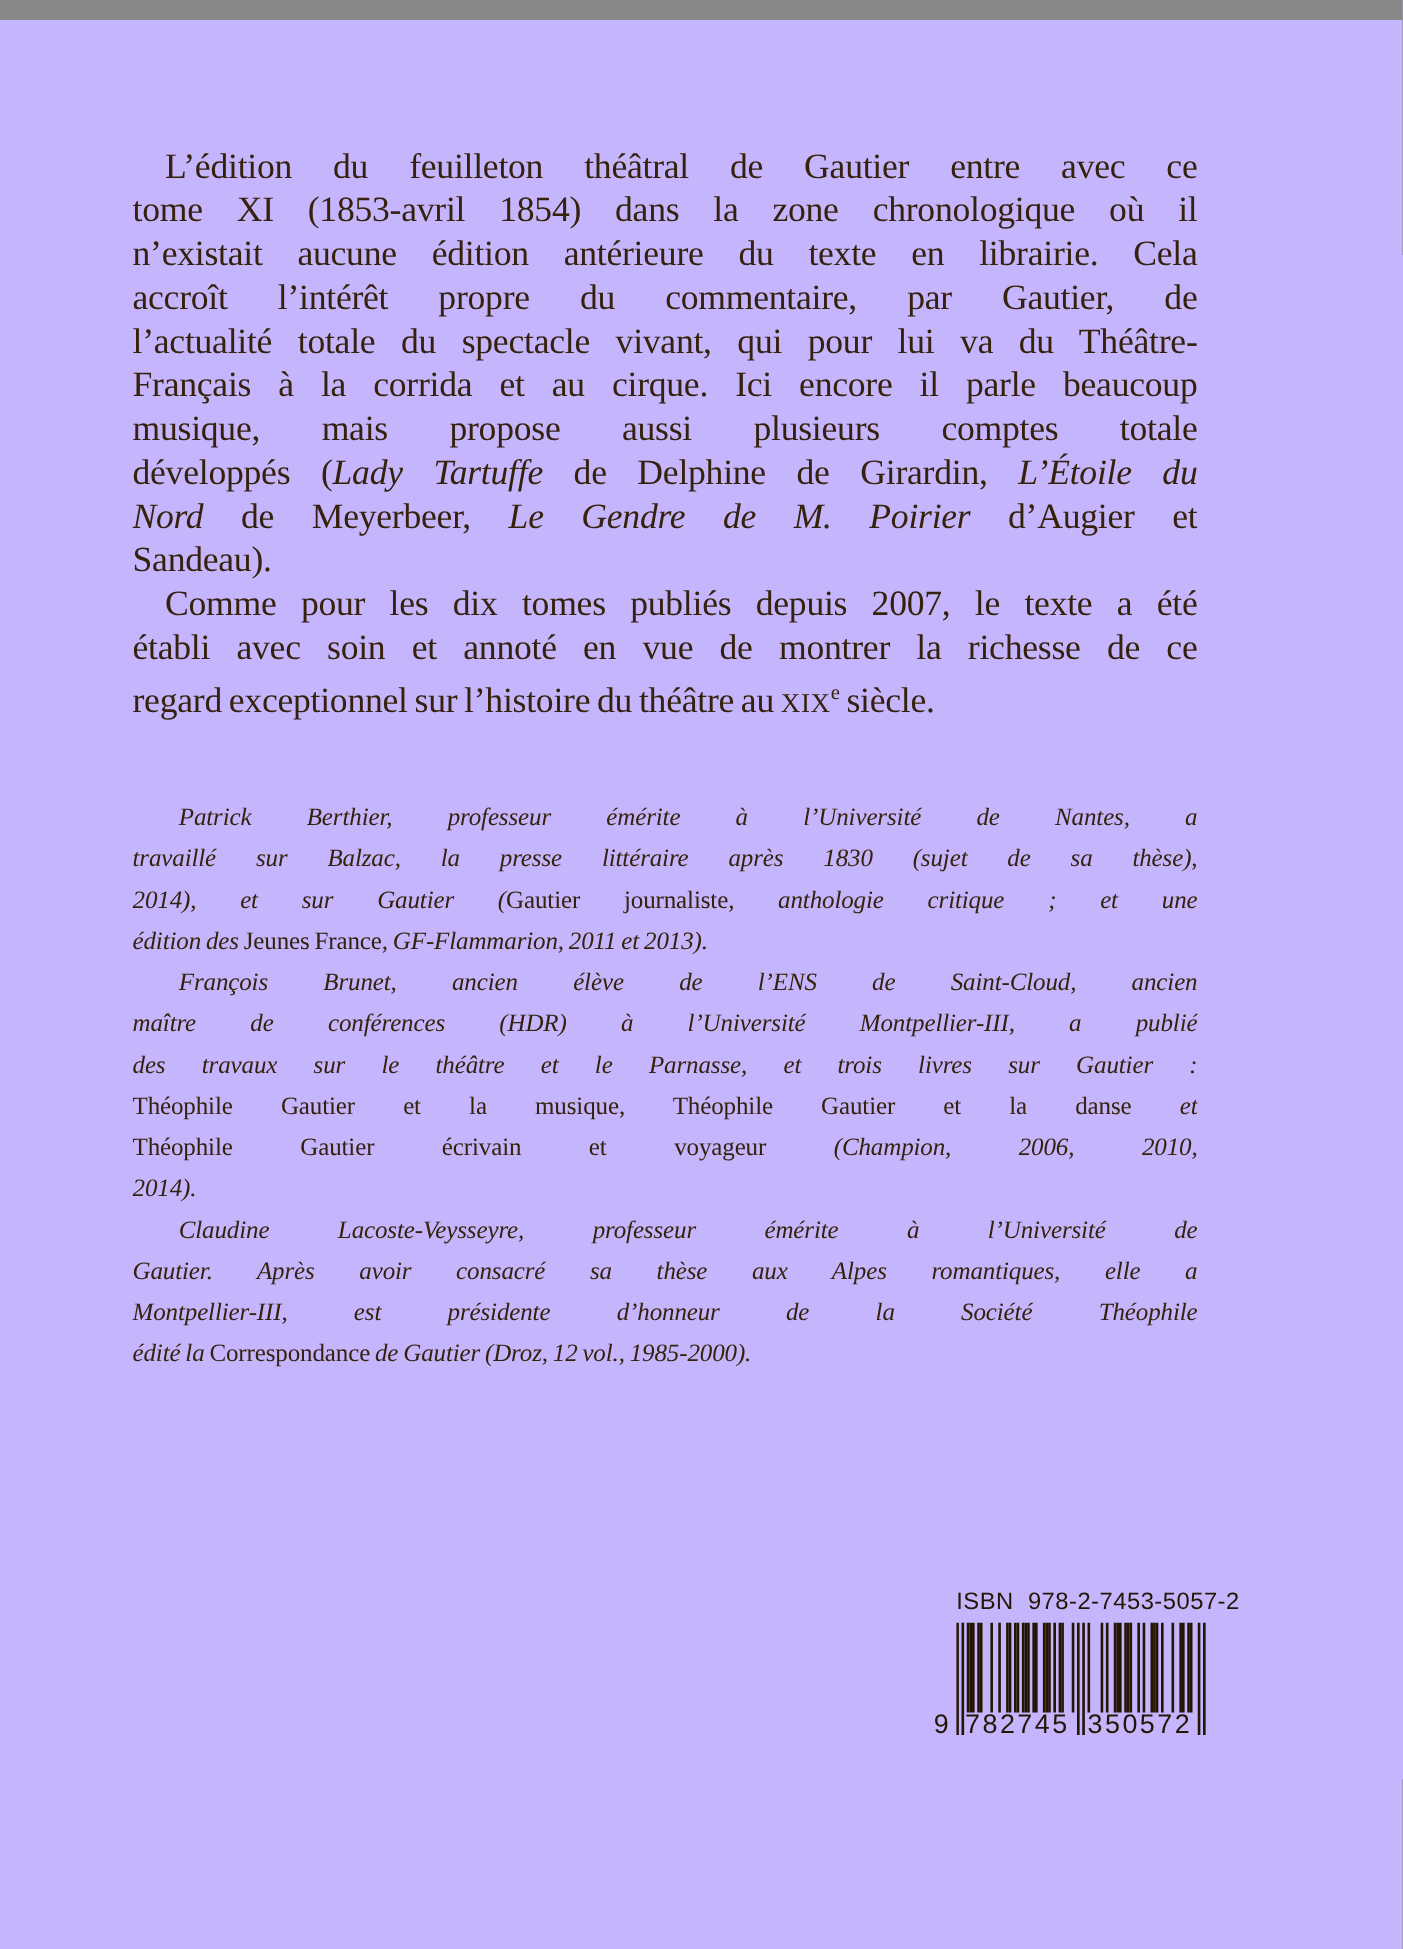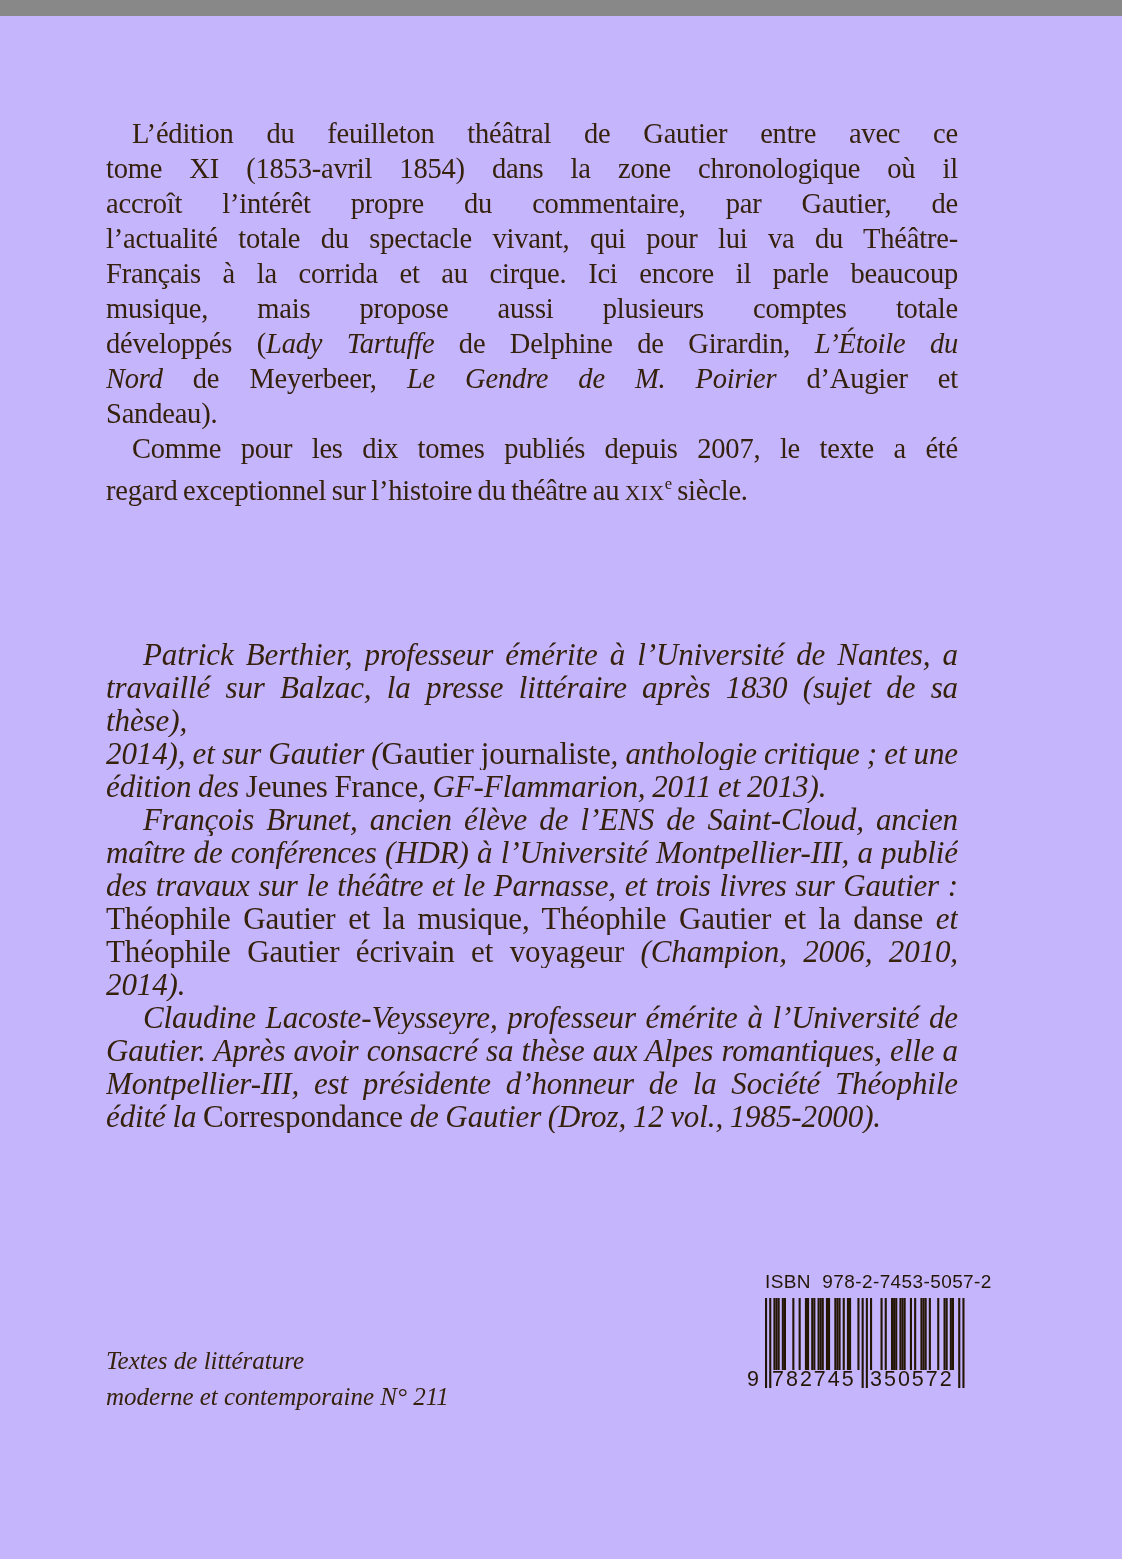--- a/index.html
+++ b/index.html
@@ -54,6 +54,7 @@
       <div class="para para-roman">
         <div class="line indent"><span>L’édition du feuilleton théâtral de Gautier entre avec ce</span></div>
         <div class="line"><span>tome XI (1853-avril 1854) dans la zone chronologique où il</span></div>
+        <div class="line"><span>n’existait aucune édition antérieure du texte en librairie. Cela</span></div>
         <div class="line"><span>accroît l’intérêt propre du commentaire, par Gautier, de</span></div>
         <div class="line"><span>l’actualité totale du spectacle vivant, qui pour lui va du Théâtre-</span></div>
         <div class="line"><span>Français à la corrida et au cirque. Ici encore il parle beaucoup</span></div>

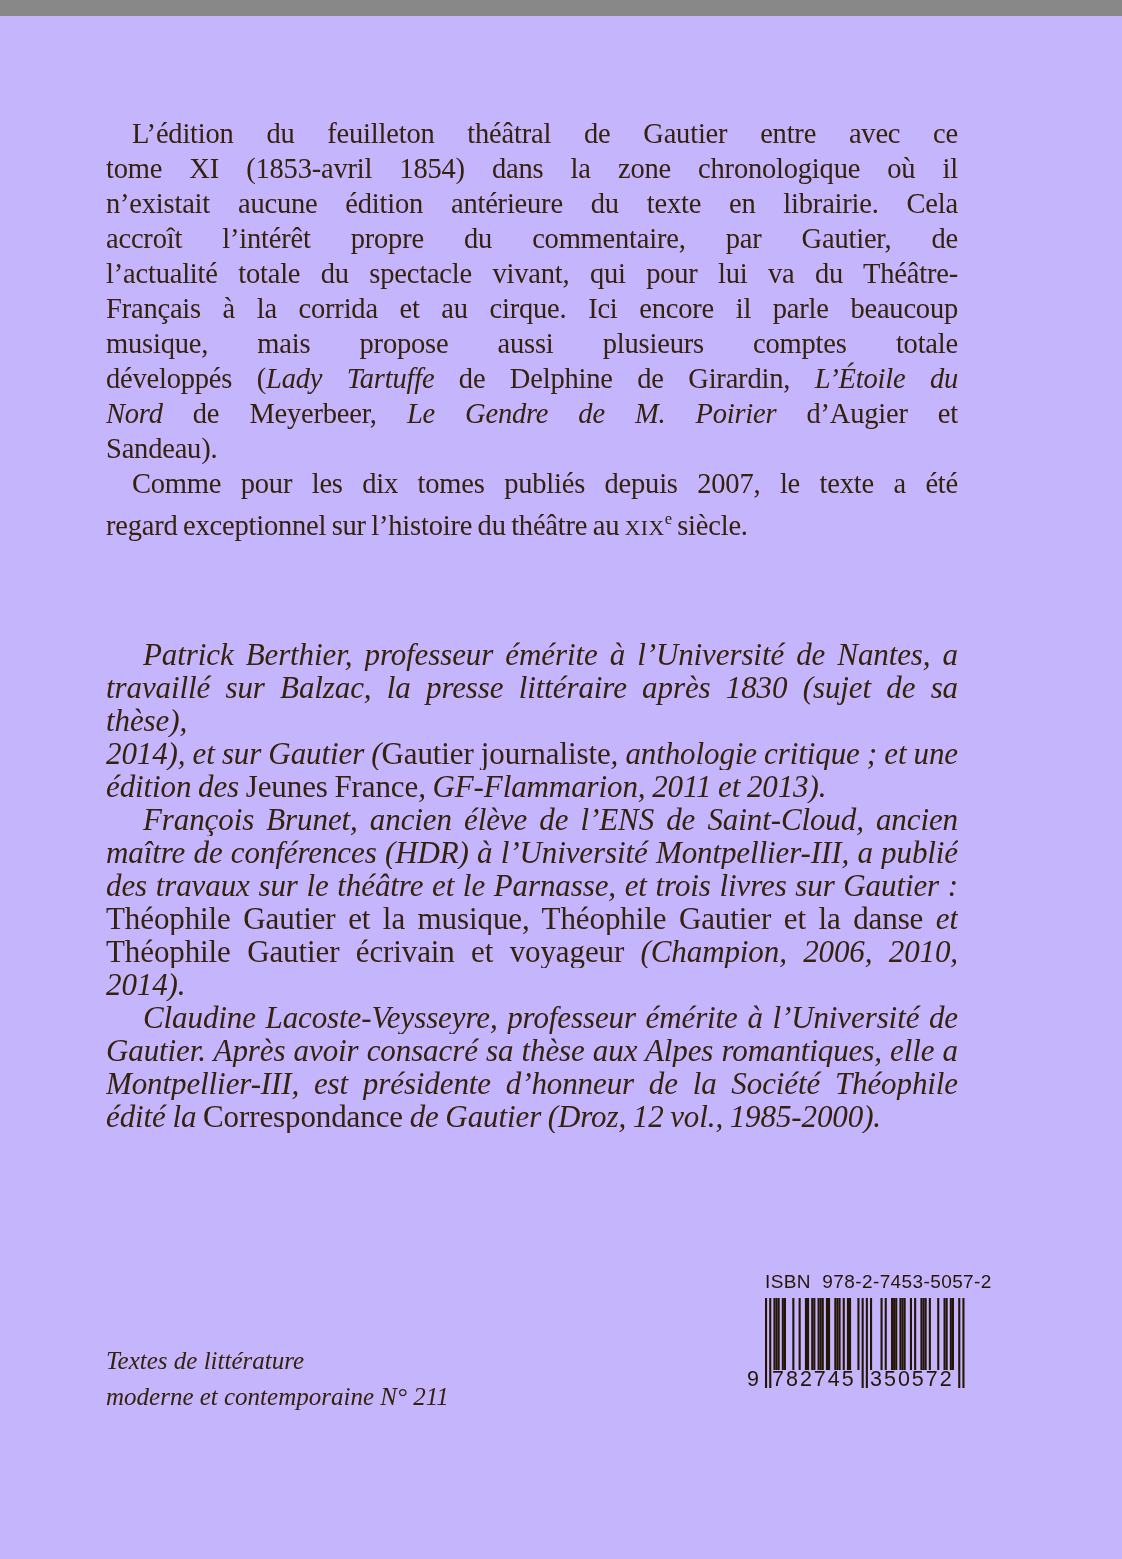--- a/index.html
+++ b/index.html
@@ -65,6 +65,7 @@
       </div>
       <div class="para para-roman">
         <div class="line indent"><span>Comme pour les dix tomes publiés depuis 2007, le texte a été</span></div>
+        <div class="line"><span>établi avec soin et annoté en vue de montrer la richesse de ce</span></div>
         <div class="line last"><span>regard exceptionnel sur l’histoire du théâtre au </span><span class="sc">XIX</span><span class="sup">e</span><span> siècle.</span></div>
       </div>
     </div>

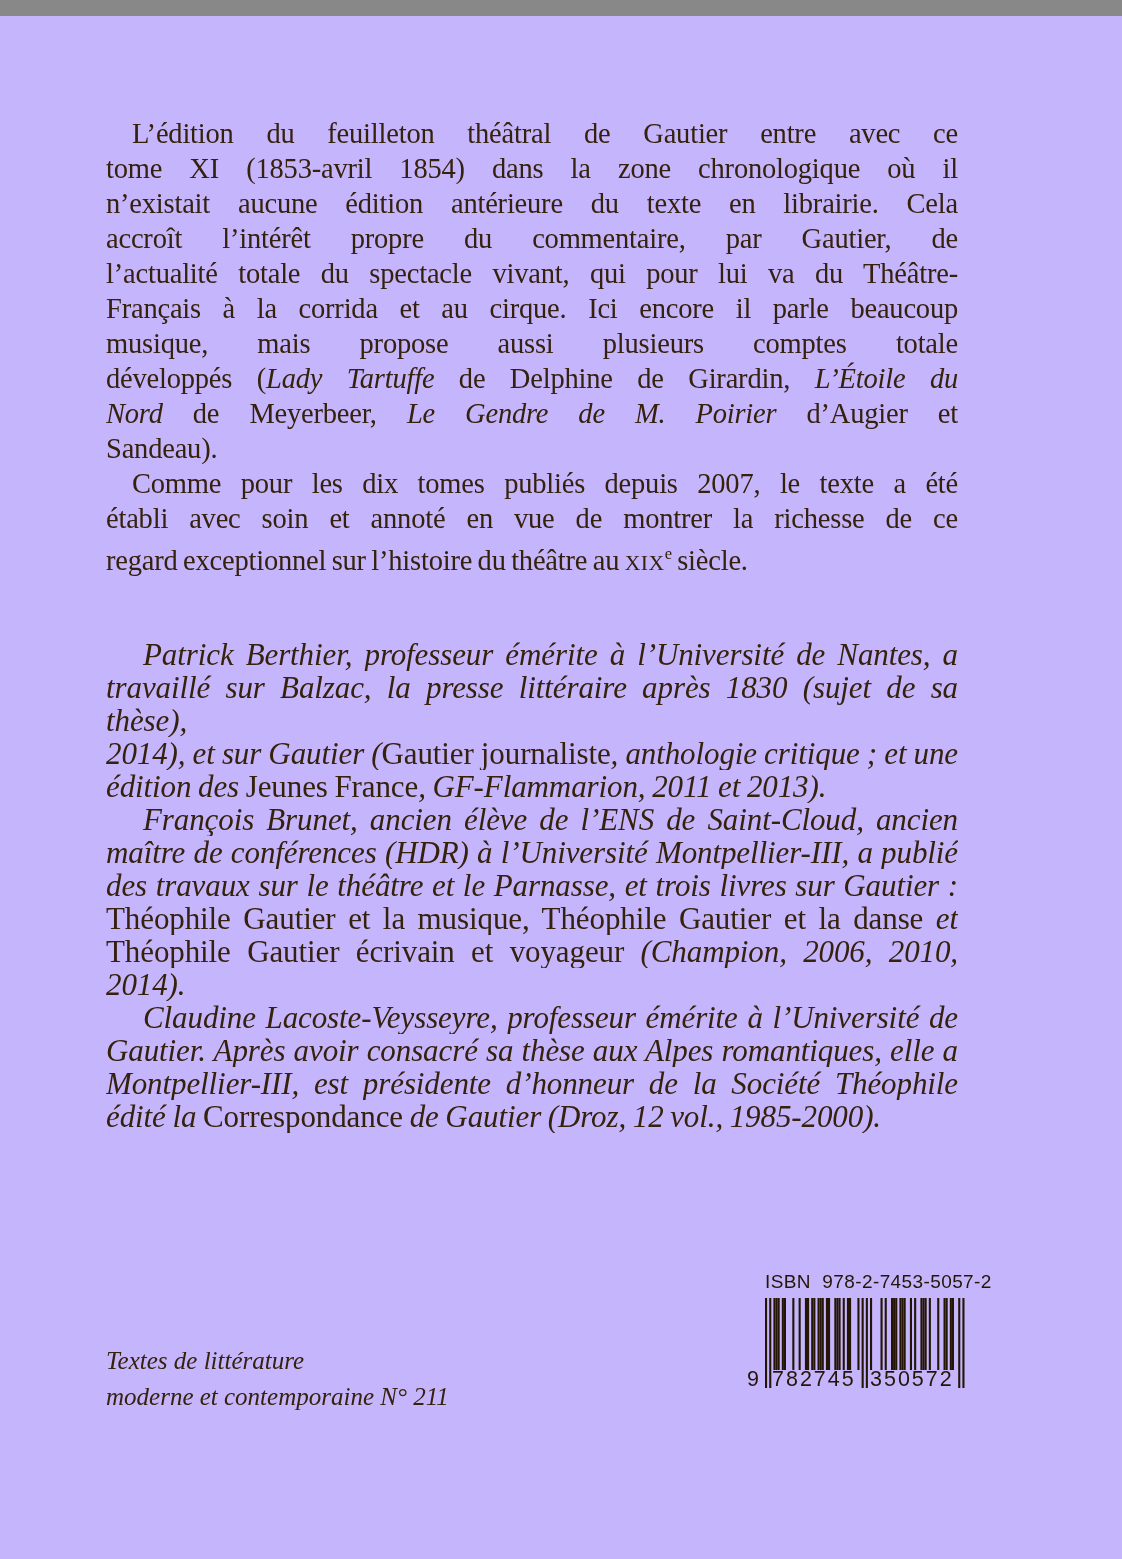--- a/index.html
+++ b/index.html
@@ -14,7 +14,7 @@
   }
   .textblock{position:absolute;left:106px;width:852px;}
   .main{top:100px;font-size:28.5px;line-height:35px;letter-spacing:-0.2px;word-spacing:-1.5px;}
-  .bios{top:622px;font-size:31px;line-height:33px;letter-spacing:-0.1px;word-spacing:-1px;}
+  .bios{top:622px;font-size:20px;line-height:33px;letter-spacing:-0.1px;word-spacing:-1px;}
   .para{margin:0;}
   .line{text-align:justify;text-align-last:justify;overflow:hidden;}
   .line.last{text-align-last:left;}

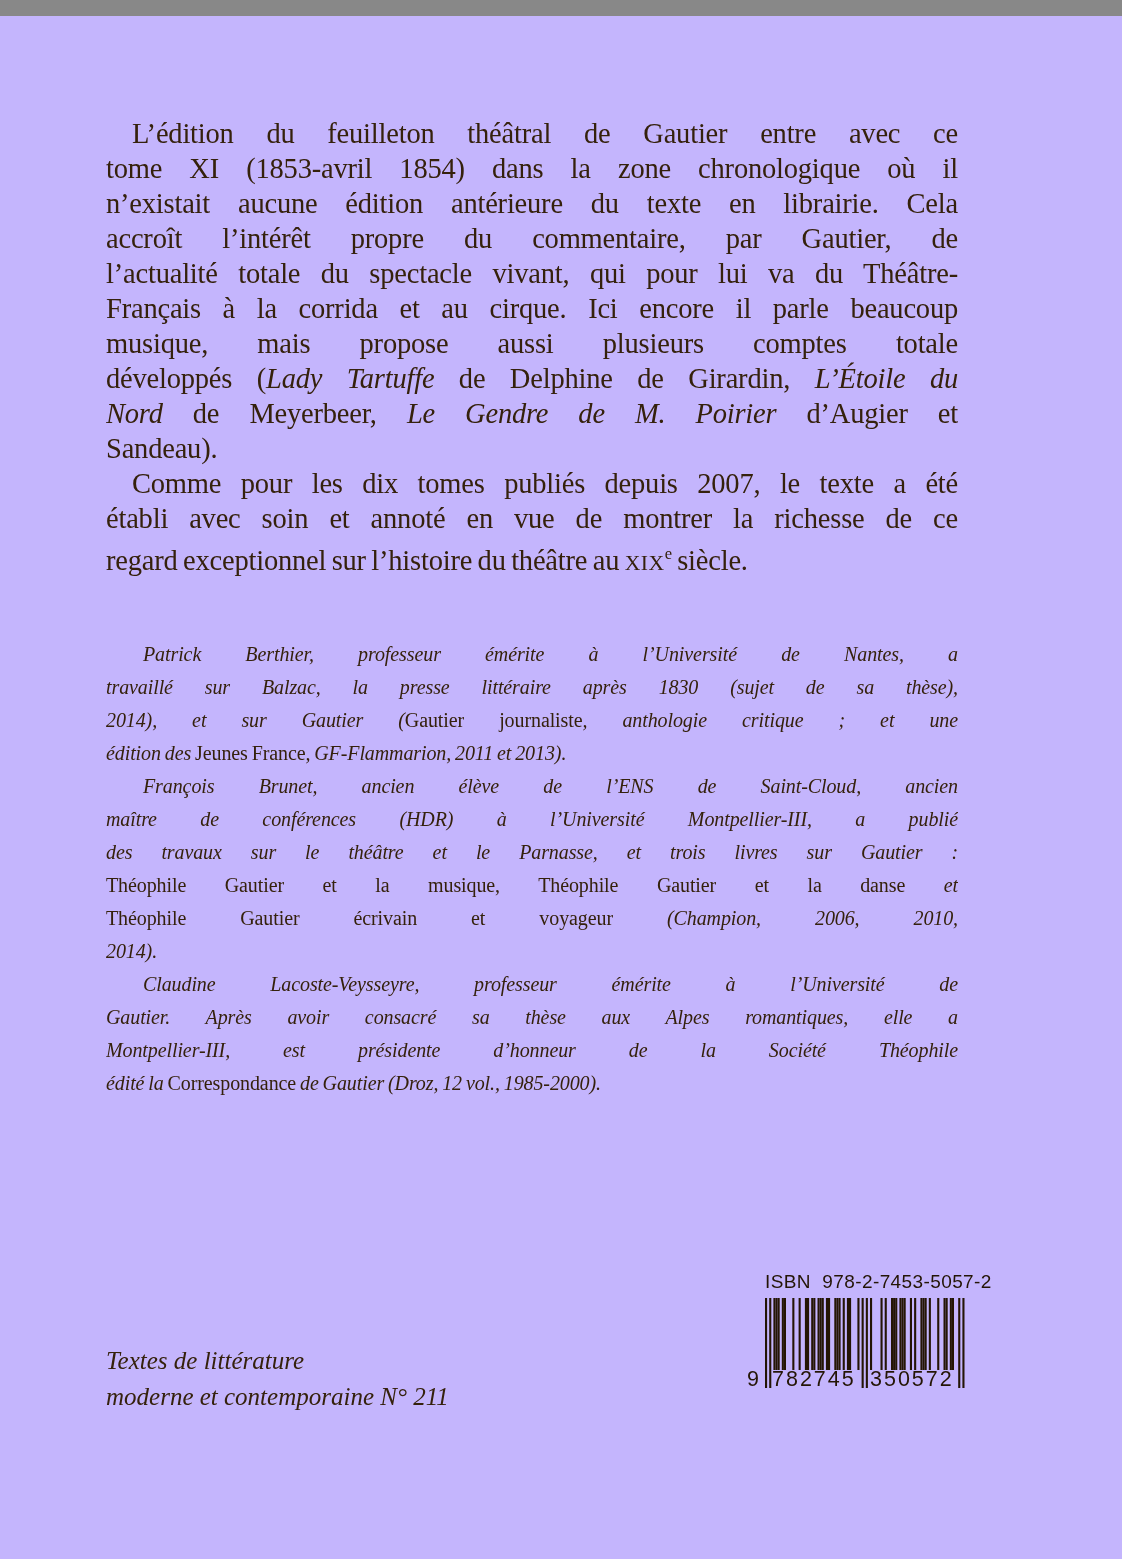--- a/index.html
+++ b/index.html
@@ -93,10 +93,6 @@
       </div>
     </div>
 
-  <div class="series">
-    <div>Textes de littérature</div>
-    <div>moderne et contemporaine N° 211</div>
-  </div>
 
   <div class="barcode">
     <div class="isbn-line">ISBN  978-2-7453-5057-2</div>

